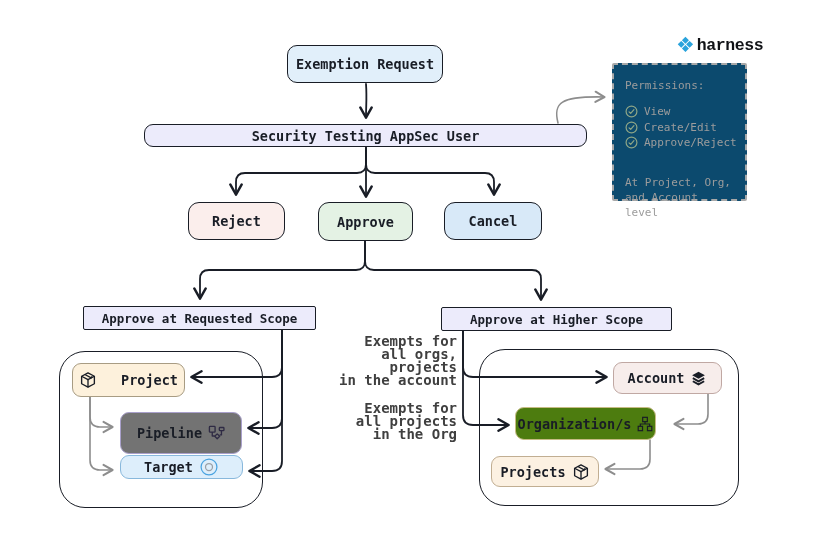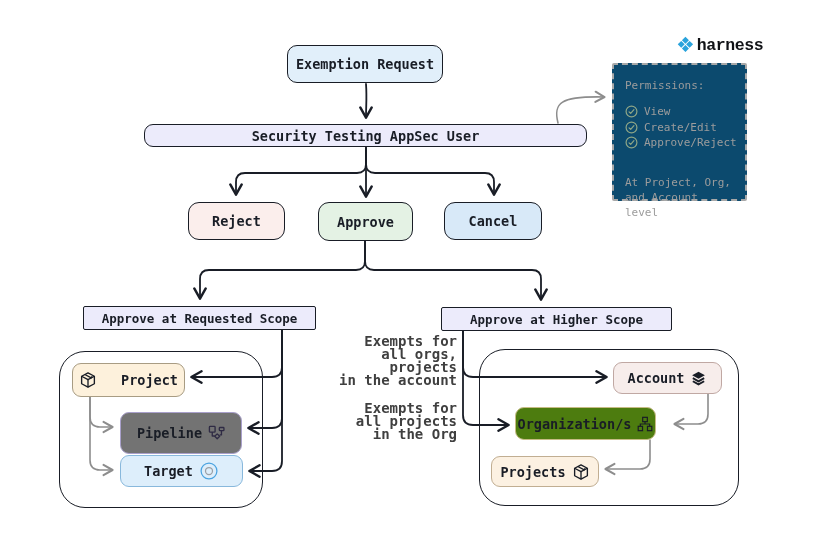--- a/index.html
+++ b/index.html
@@ -152,7 +152,7 @@
     </svg>
   </div>
 
-  <div class="node leaf" style="left:120px; top:455px; width:123px; height:32px; background:#ddeefb; border-color:#88b8dc;">
+  <div class="node leaf" style="left:120px; top:455px; width:123px; height:24px; background:#ddeefb; border-color:#88b8dc;">
     <span>Target</span>
     <svg width="20" height="20" viewBox="0 0 24 24" fill="none">
       <circle cx="12" cy="12" r="9.5" stroke="#4aa3e0" stroke-width="1.5"></circle>

